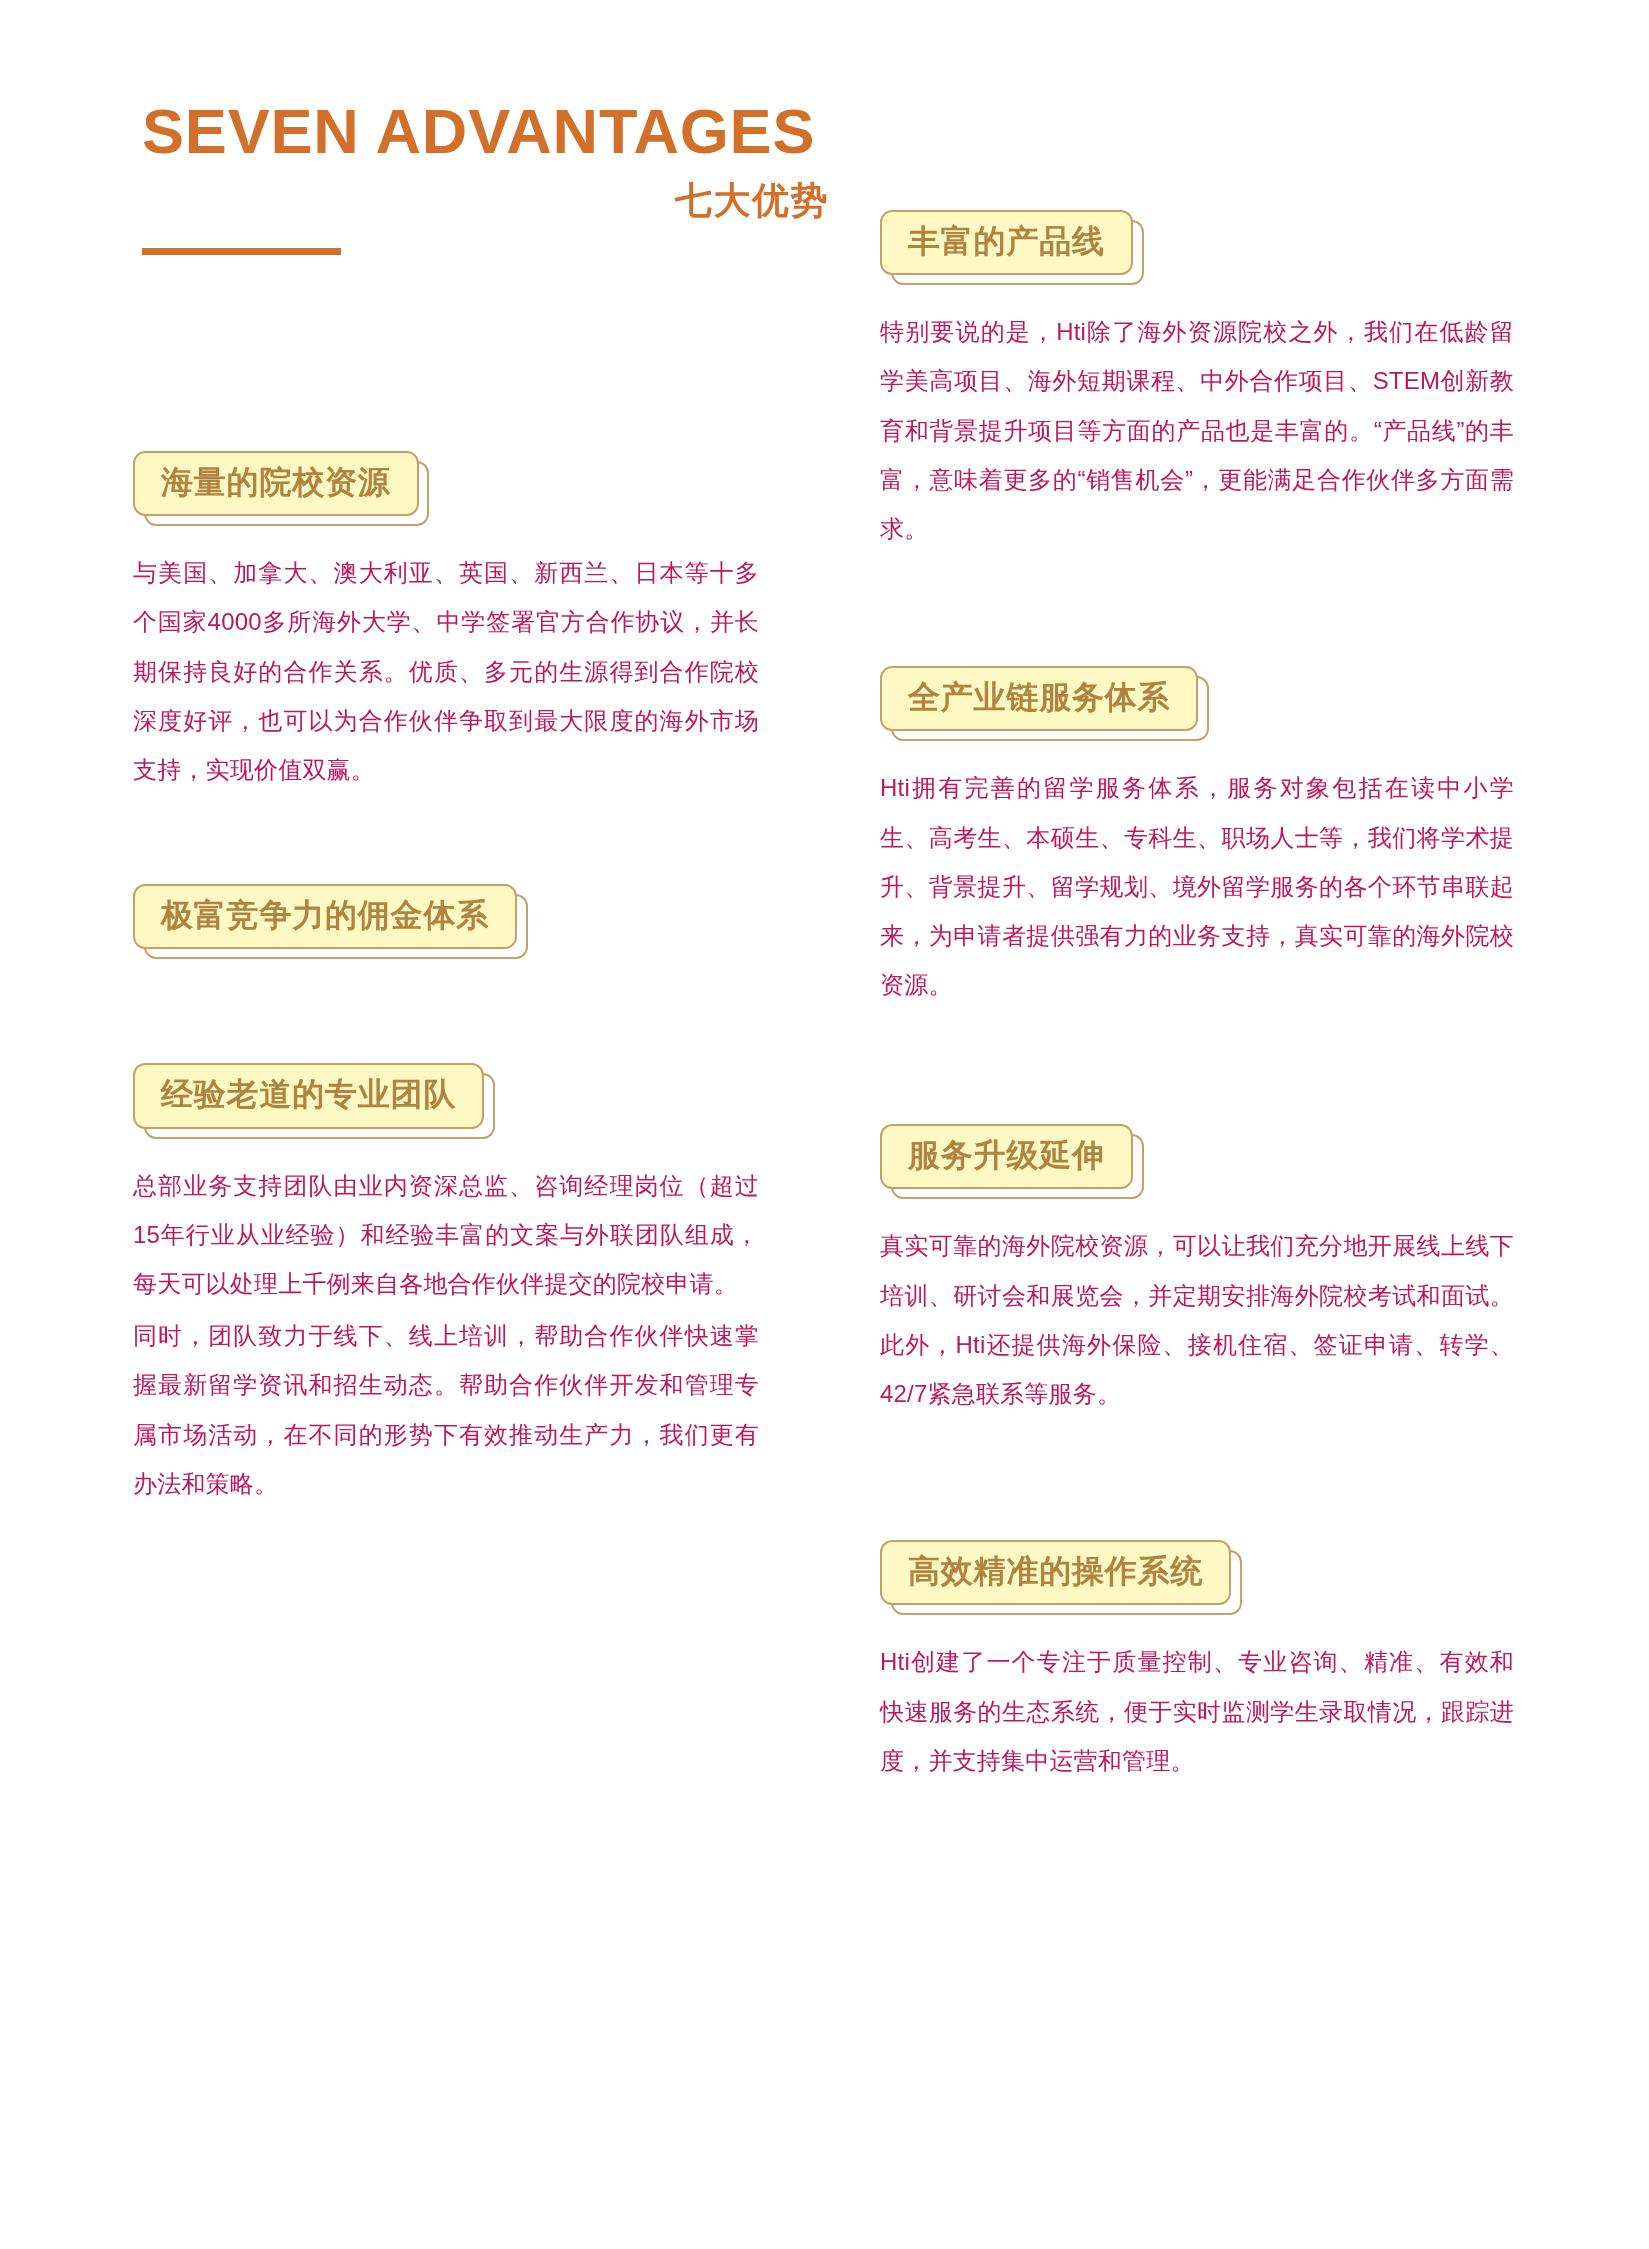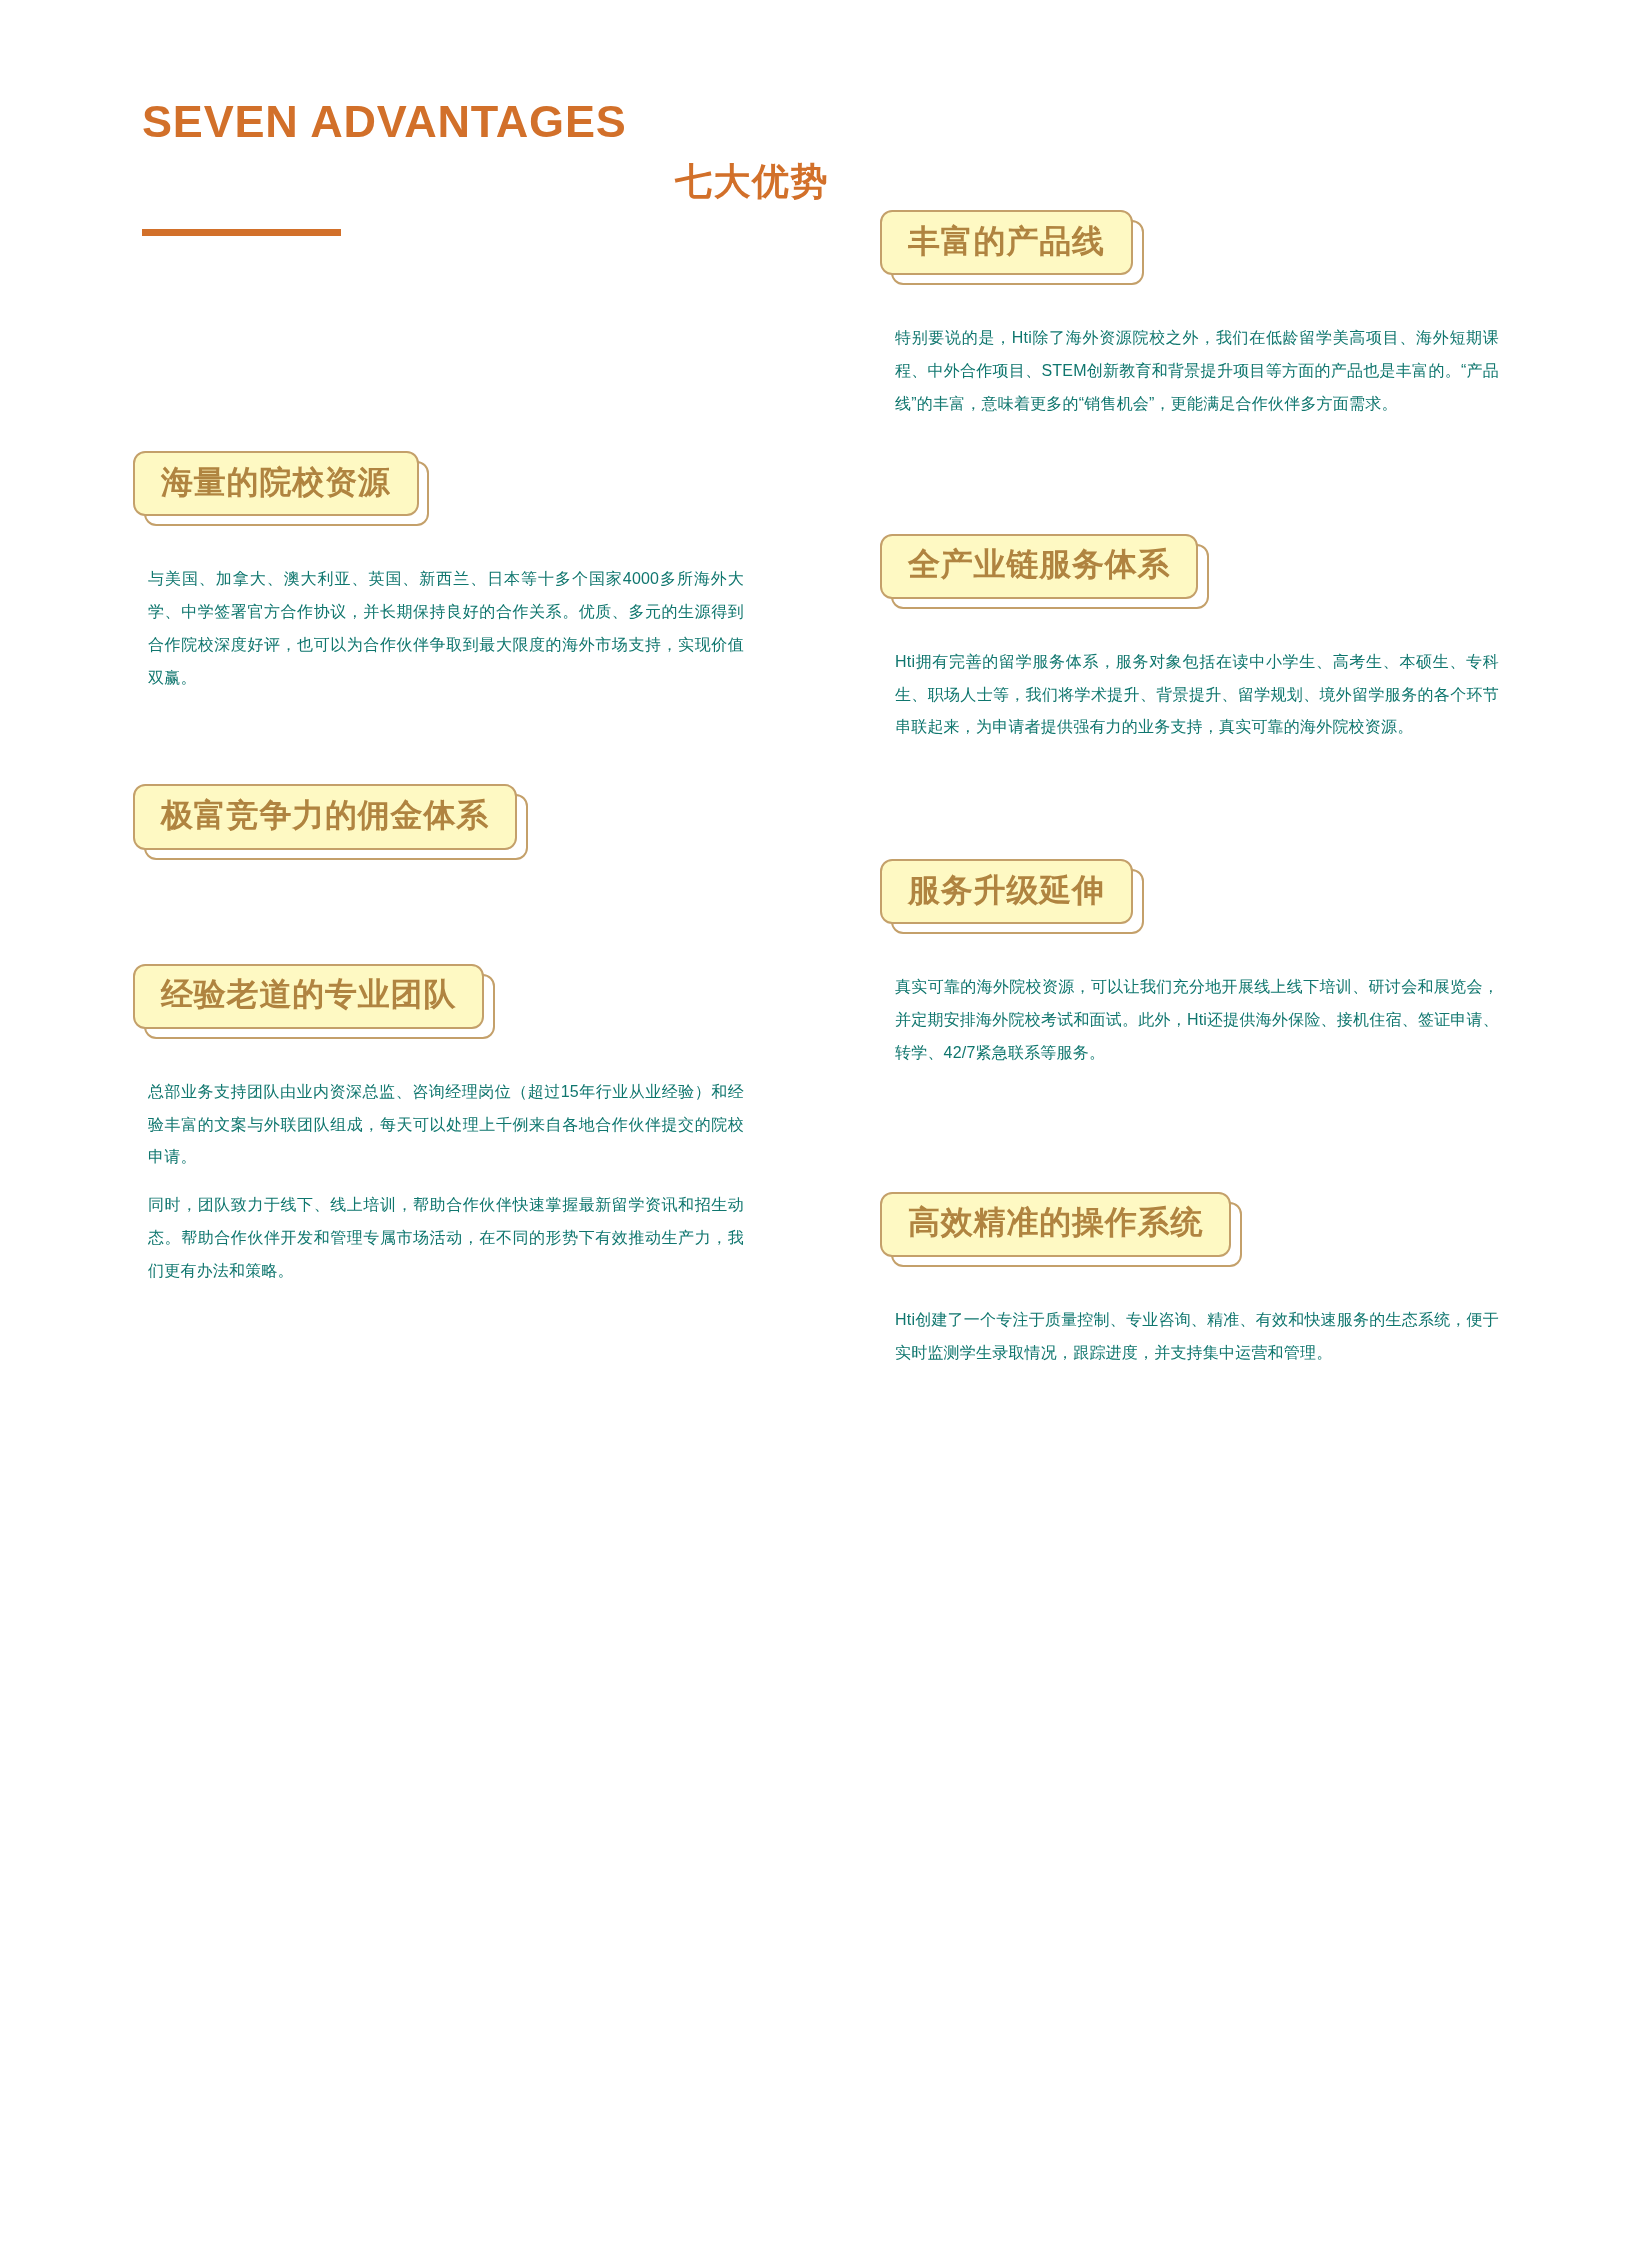--- a/index.html
+++ b/index.html
@@ -31,7 +31,7 @@
     width: 687px;
   }
   .header-title-en {
-    font-size: 45px;
+    font-size: 63px;
     font-weight: bold;
     letter-spacing: 0.8px;
     color: #d2702a;

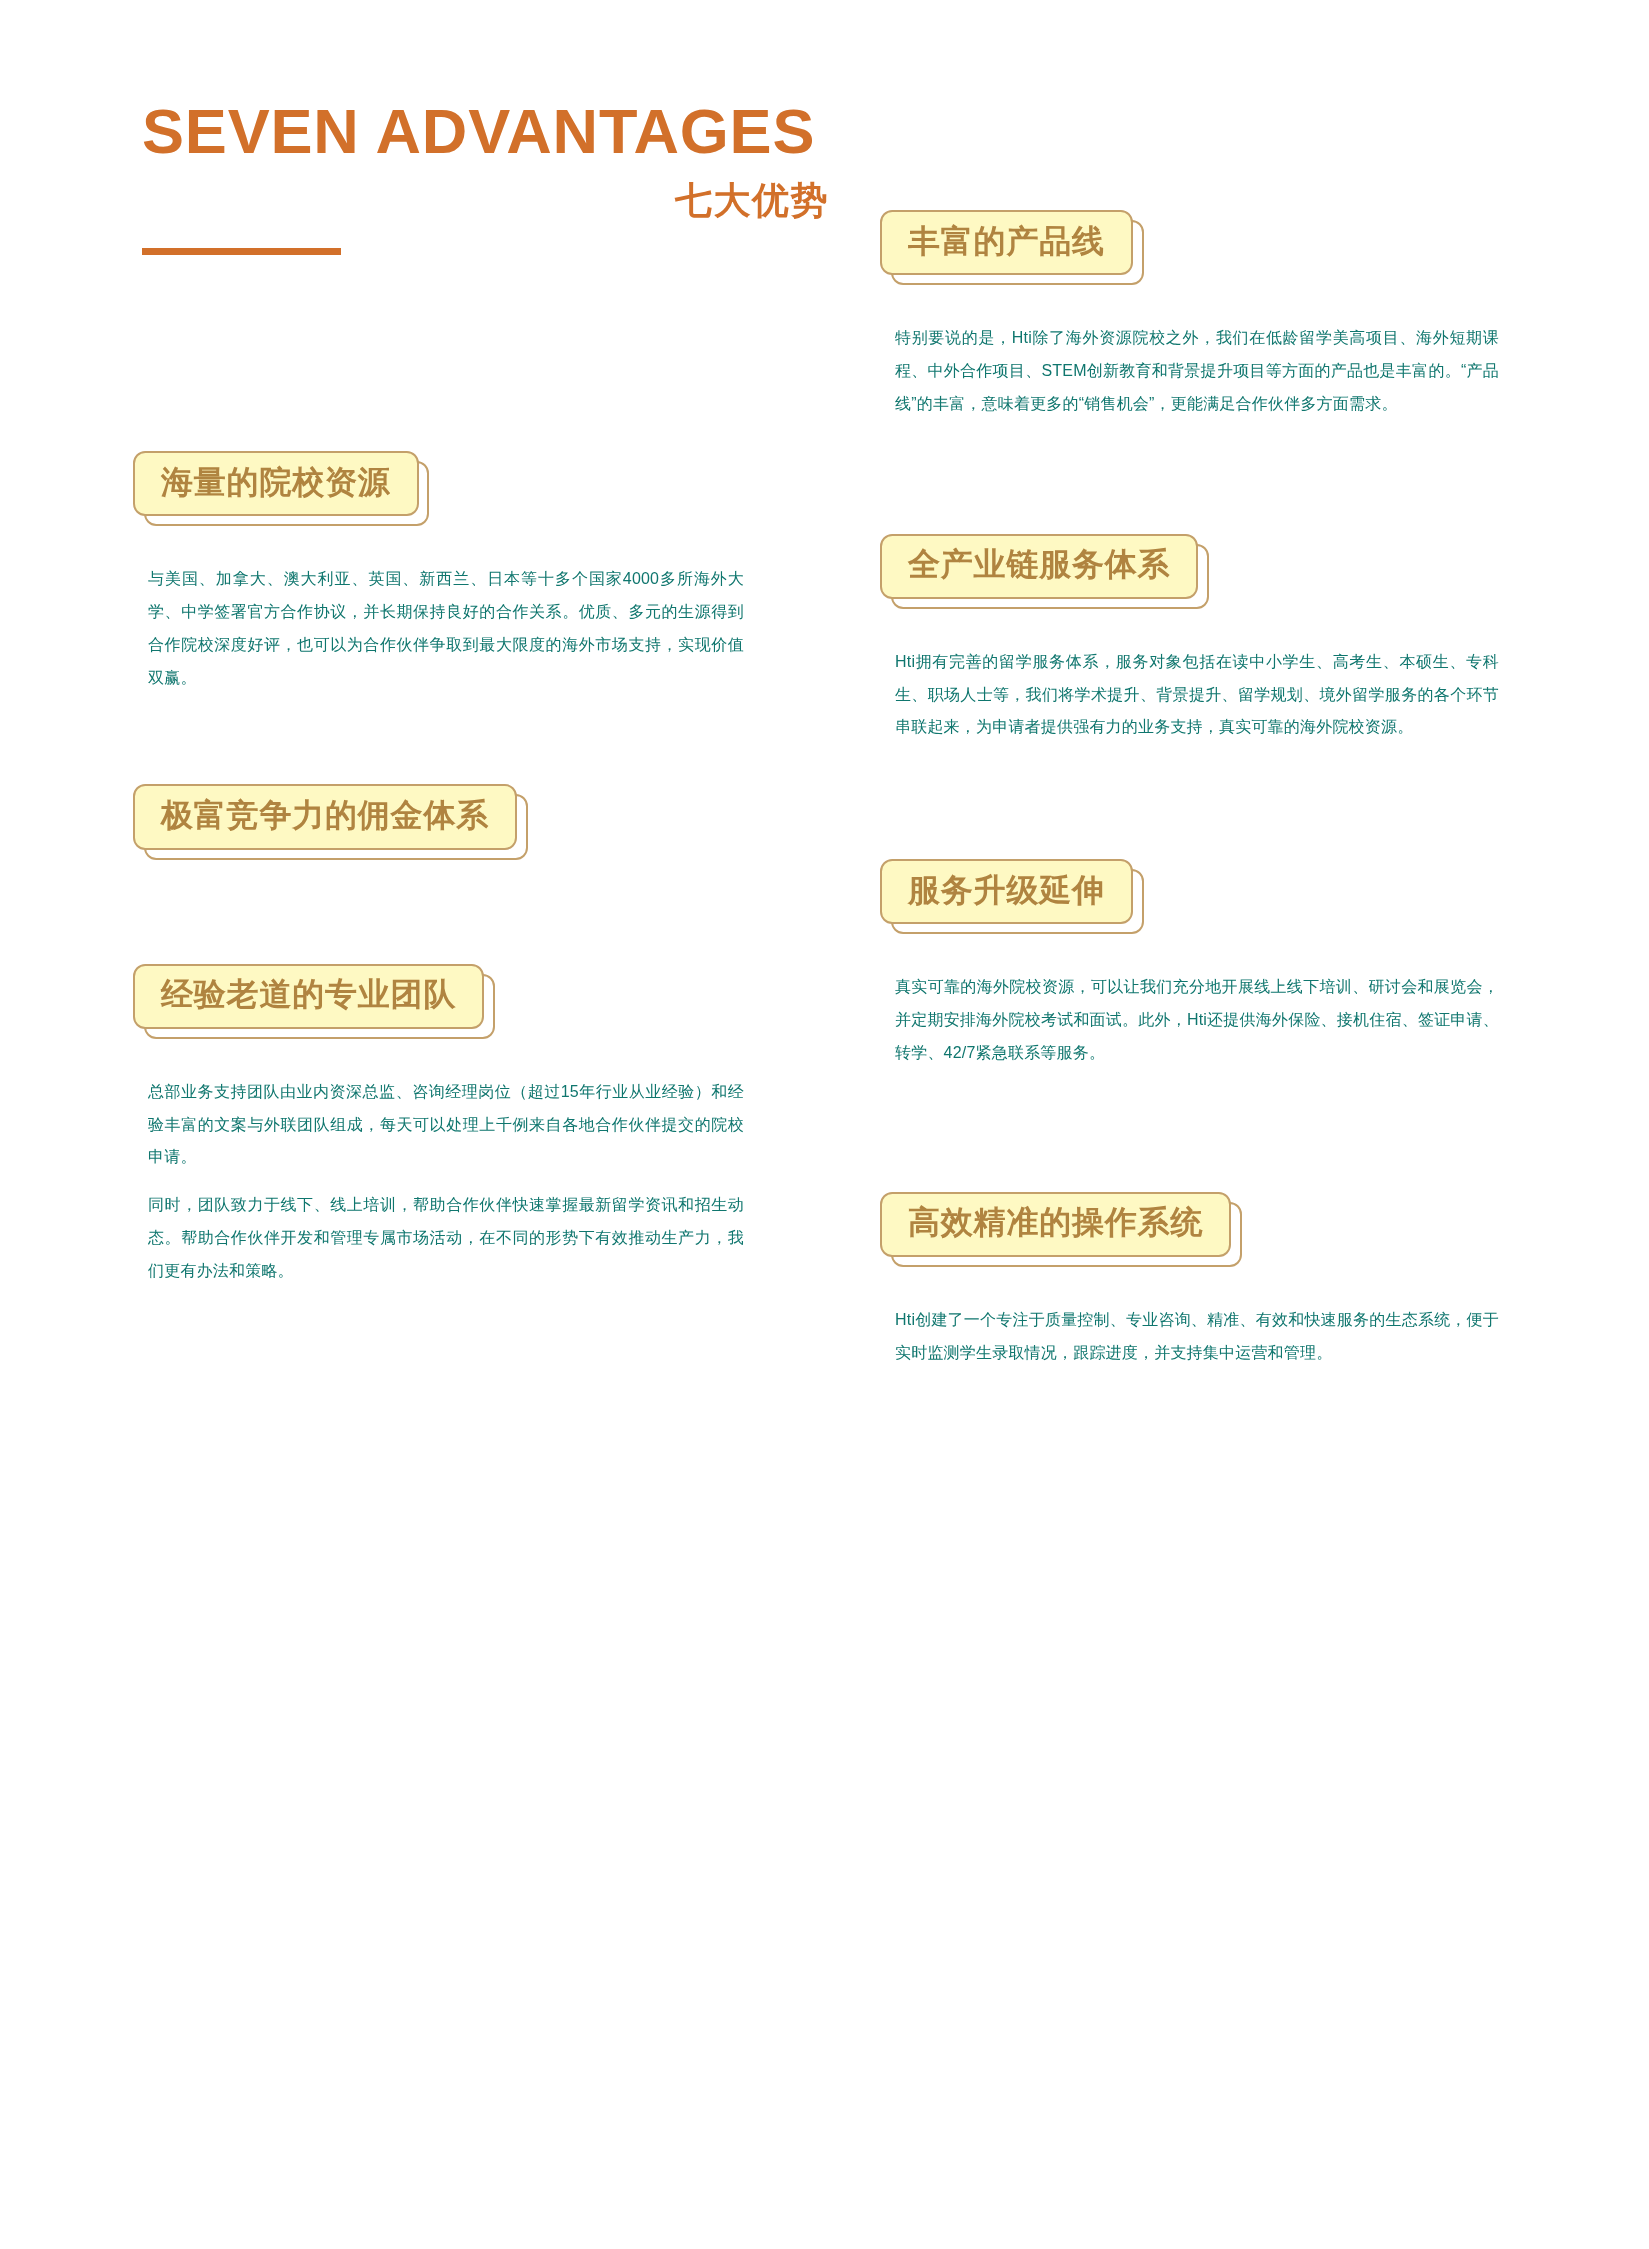--- a/index.html
+++ b/index.html
@@ -106,11 +106,11 @@
   }
 
   .body-text {
-    font-size: 16px;
+    font-size: 24px;
     line-height: 2.05;
-    color: #0f766e;
+    color: #be185d;
     letter-spacing: 0.2px;
-    margin: 15px;
+    margin: 0;
     text-align: justify;
   }
   .body-text + .body-text {

